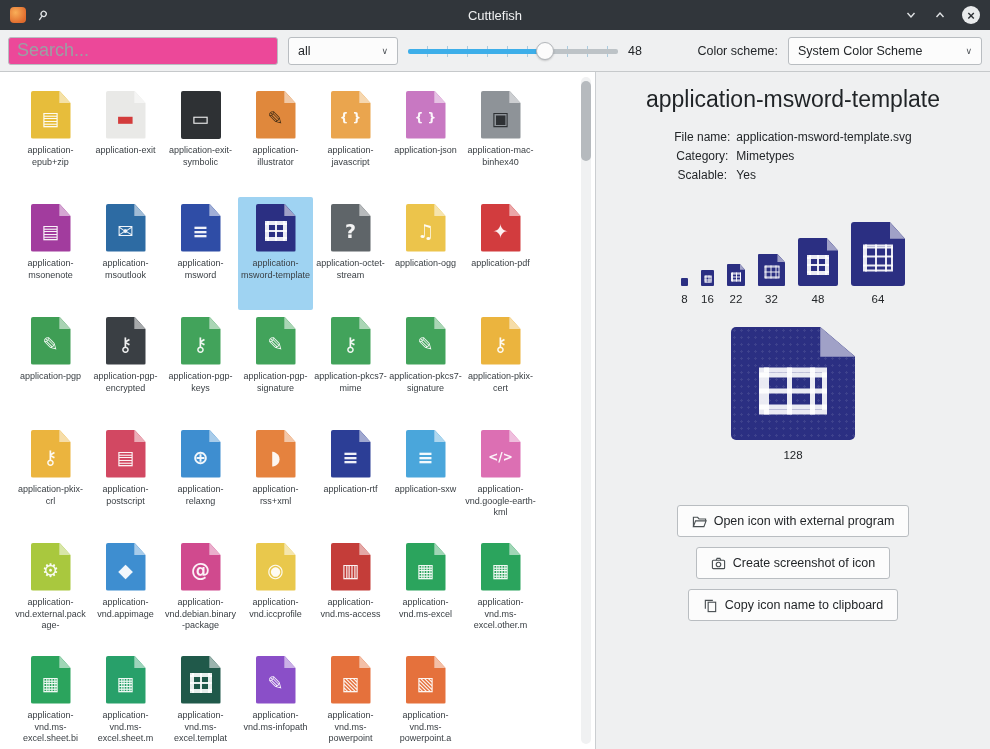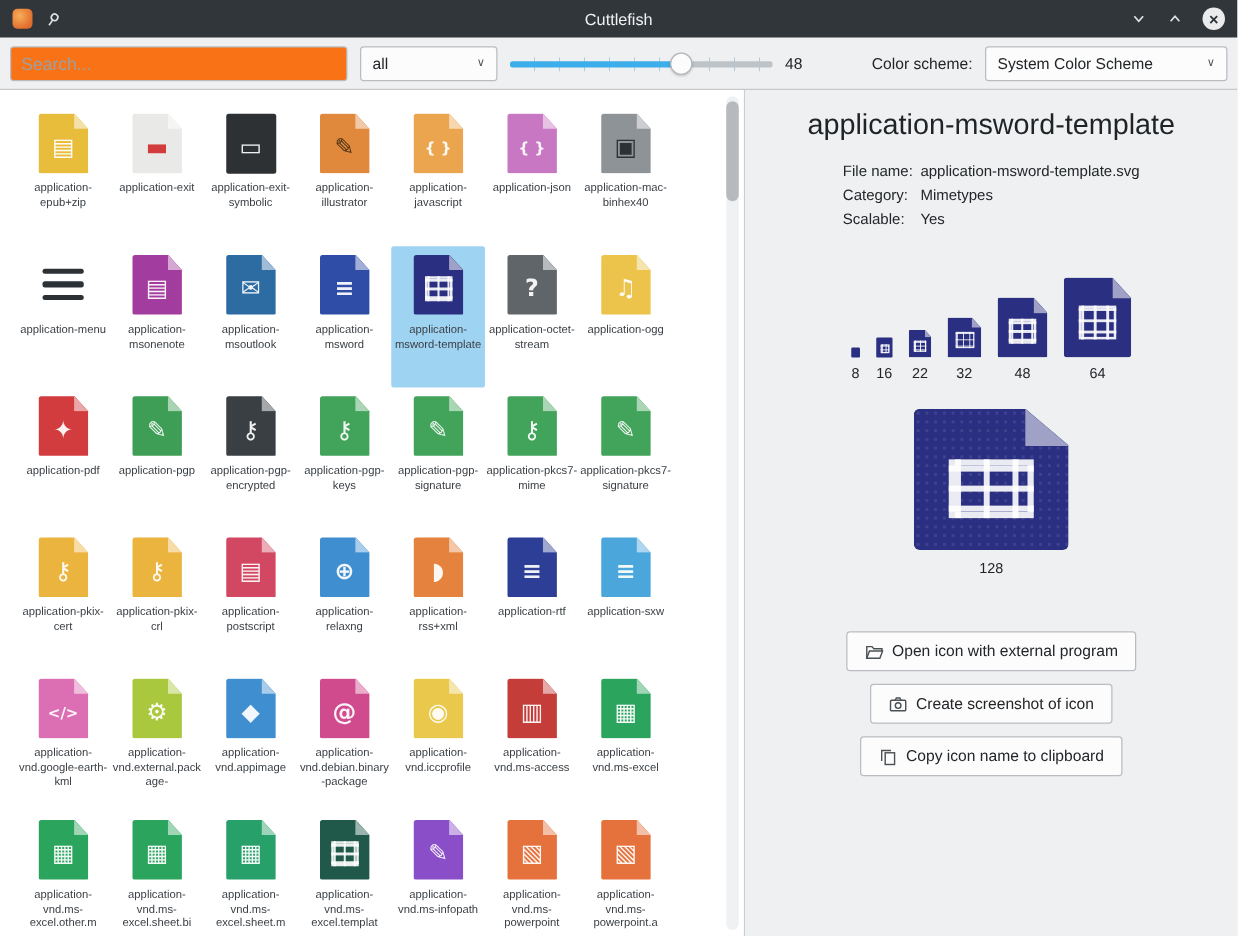--- a/index.html
+++ b/index.html
@@ -19,7 +19,7 @@
 
   
   .toolbar{height:42px;background:#eff0f1;border-bottom:1px solid #c6c9cb;display:flex;align-items:center;padding:0 8px;gap:10px;flex:none}
-  .search-input{width:270px;height:28px;background:#f97316;border:1px solid #b9bdc1;border-radius:3px;padding:0 8px;font-size:14px;color:#232629;outline:none;font-family:inherit}
+  .search-input{width:270px;height:28px;background:#ec4899;border:1px solid #b9bdc1;border-radius:3px;padding:0 8px;font-size:18px;color:#232629;outline:none;font-family:inherit}
   .search-input::placeholder{color:#9aa0a4}
   .combobox{height:28px;background:#fcfcfc;border:1px solid #b9bdc1;border-radius:3px;display:flex;align-items:center;justify-content:space-between;padding:0 9px;font-size:12.5px;color:#232629}
   .combo-filter{width:110px}

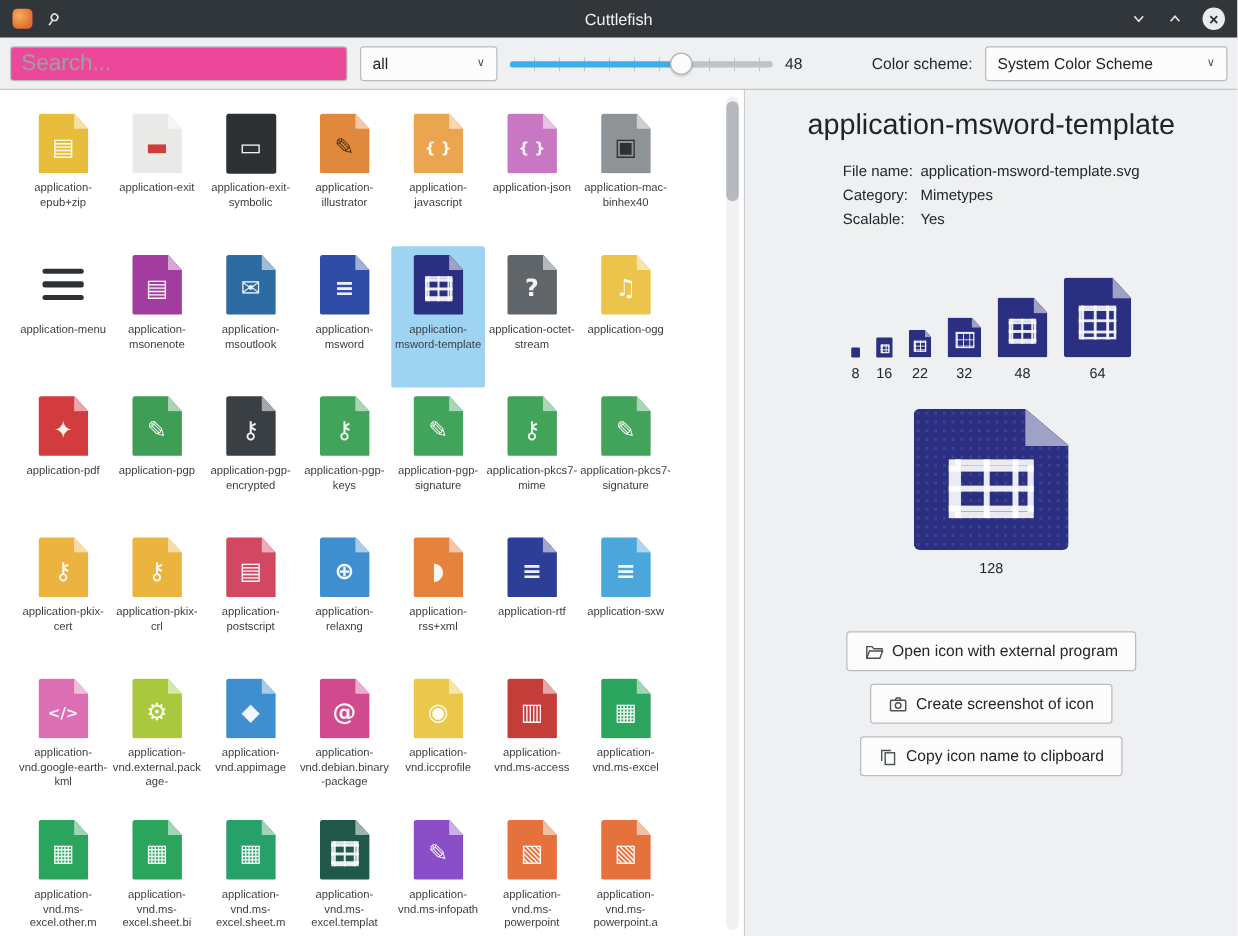--- a/index.html
+++ b/index.html
@@ -48,7 +48,7 @@
   .detail-panel{flex:1;background:#eff0f1;border-left:1px solid #cbced1;padding:12px 8px;display:flex;flex-direction:column;align-items:center;overflow:hidden}
   .detail-title{font-size:23px;color:#1f2326;margin-top:2px}
   .detail-fields{display:grid;grid-template-columns:auto auto;column-gap:6px;row-gap:5px;margin-top:17px;font-size:12px;color:#232629}
-  .field-label{text-align:left}
+  .field-label{text-align:center}
   .sizes-row{display:flex;align-items:flex-end;gap:13px;margin-top:40px}
   .size-item{display:flex;flex-direction:column;align-items:center;gap:7px}
   .size-label{font-size:11.5px;color:#232629}

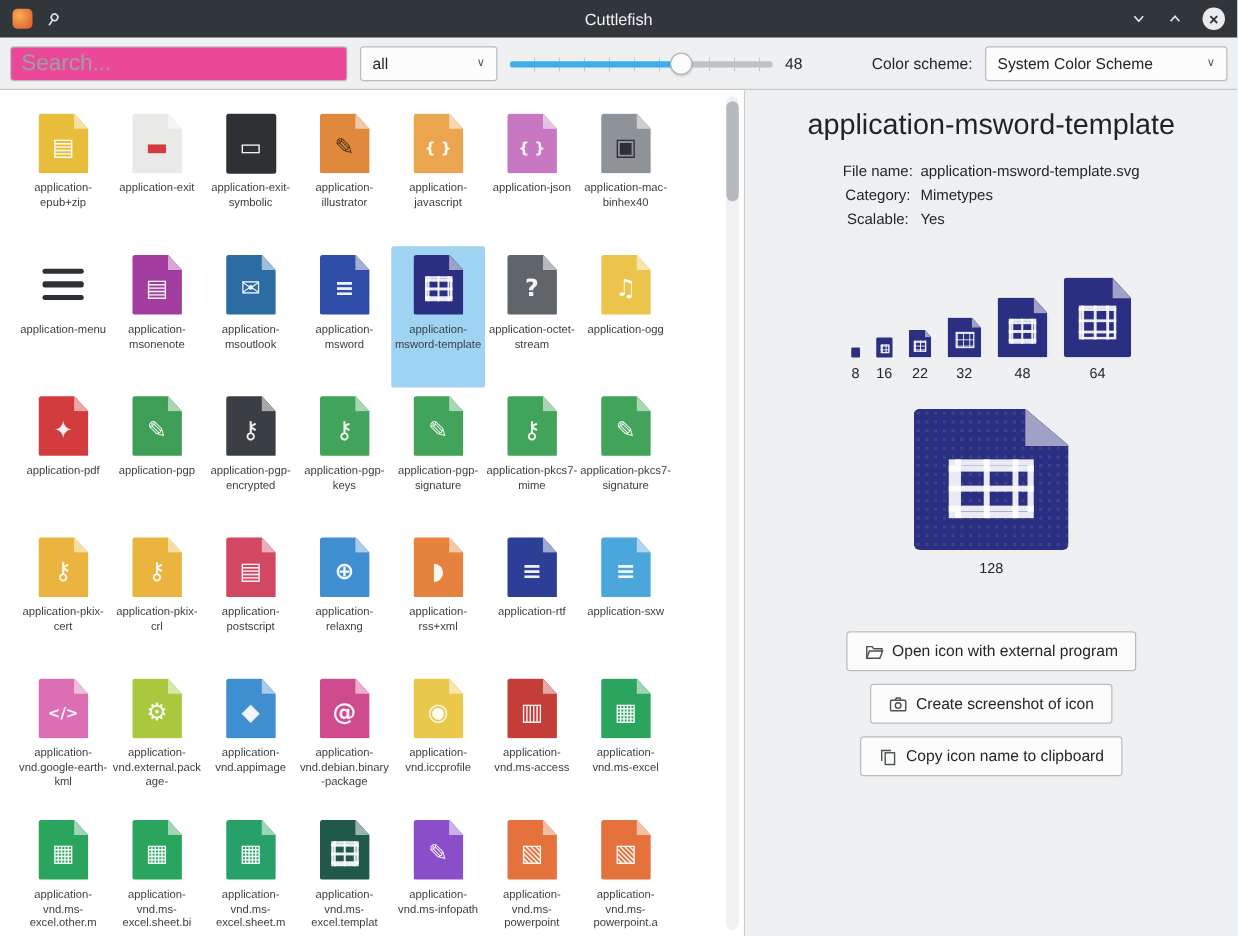--- a/index.html
+++ b/index.html
@@ -175,18 +175,6 @@
               </div>
             </div>
             <div class="cell-label">application-mac-binhex40</div>
-          </div>
-          <div class="cell">
-            <div class="cell-icon">
-              <div class="doc" style="width: 40px; height: 48px; border-radius: 2px;">
-                <div style="position: absolute; inset: 24% 8%; display: flex; flex-direction: column; justify-content: space-between;">
-                  <div style="height: 17%; background: rgb(44, 49, 54); border-radius: 2px;"></div>
-                  <div style="height: 17%; background: rgb(44, 49, 54); border-radius: 2px;"></div>
-                  <div style="height: 17%; background: rgb(44, 49, 54); border-radius: 2px;"></div>
-                </div>
-              </div>
-            </div>
-            <div class="cell-label">application-menu</div>
           </div>
           <div class="cell">
             <div class="cell-icon">

